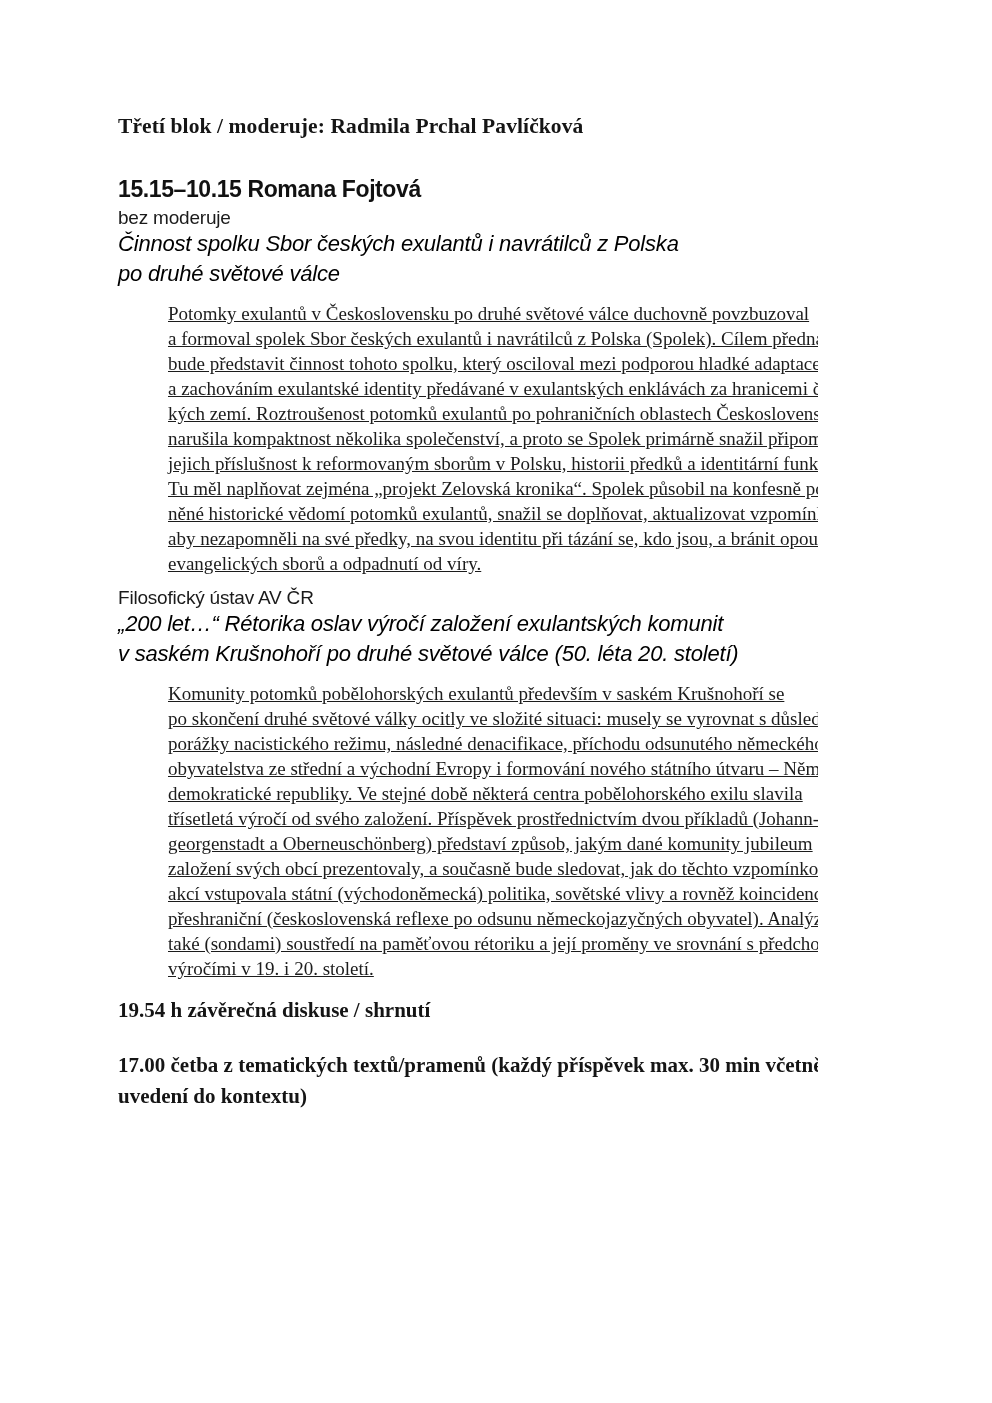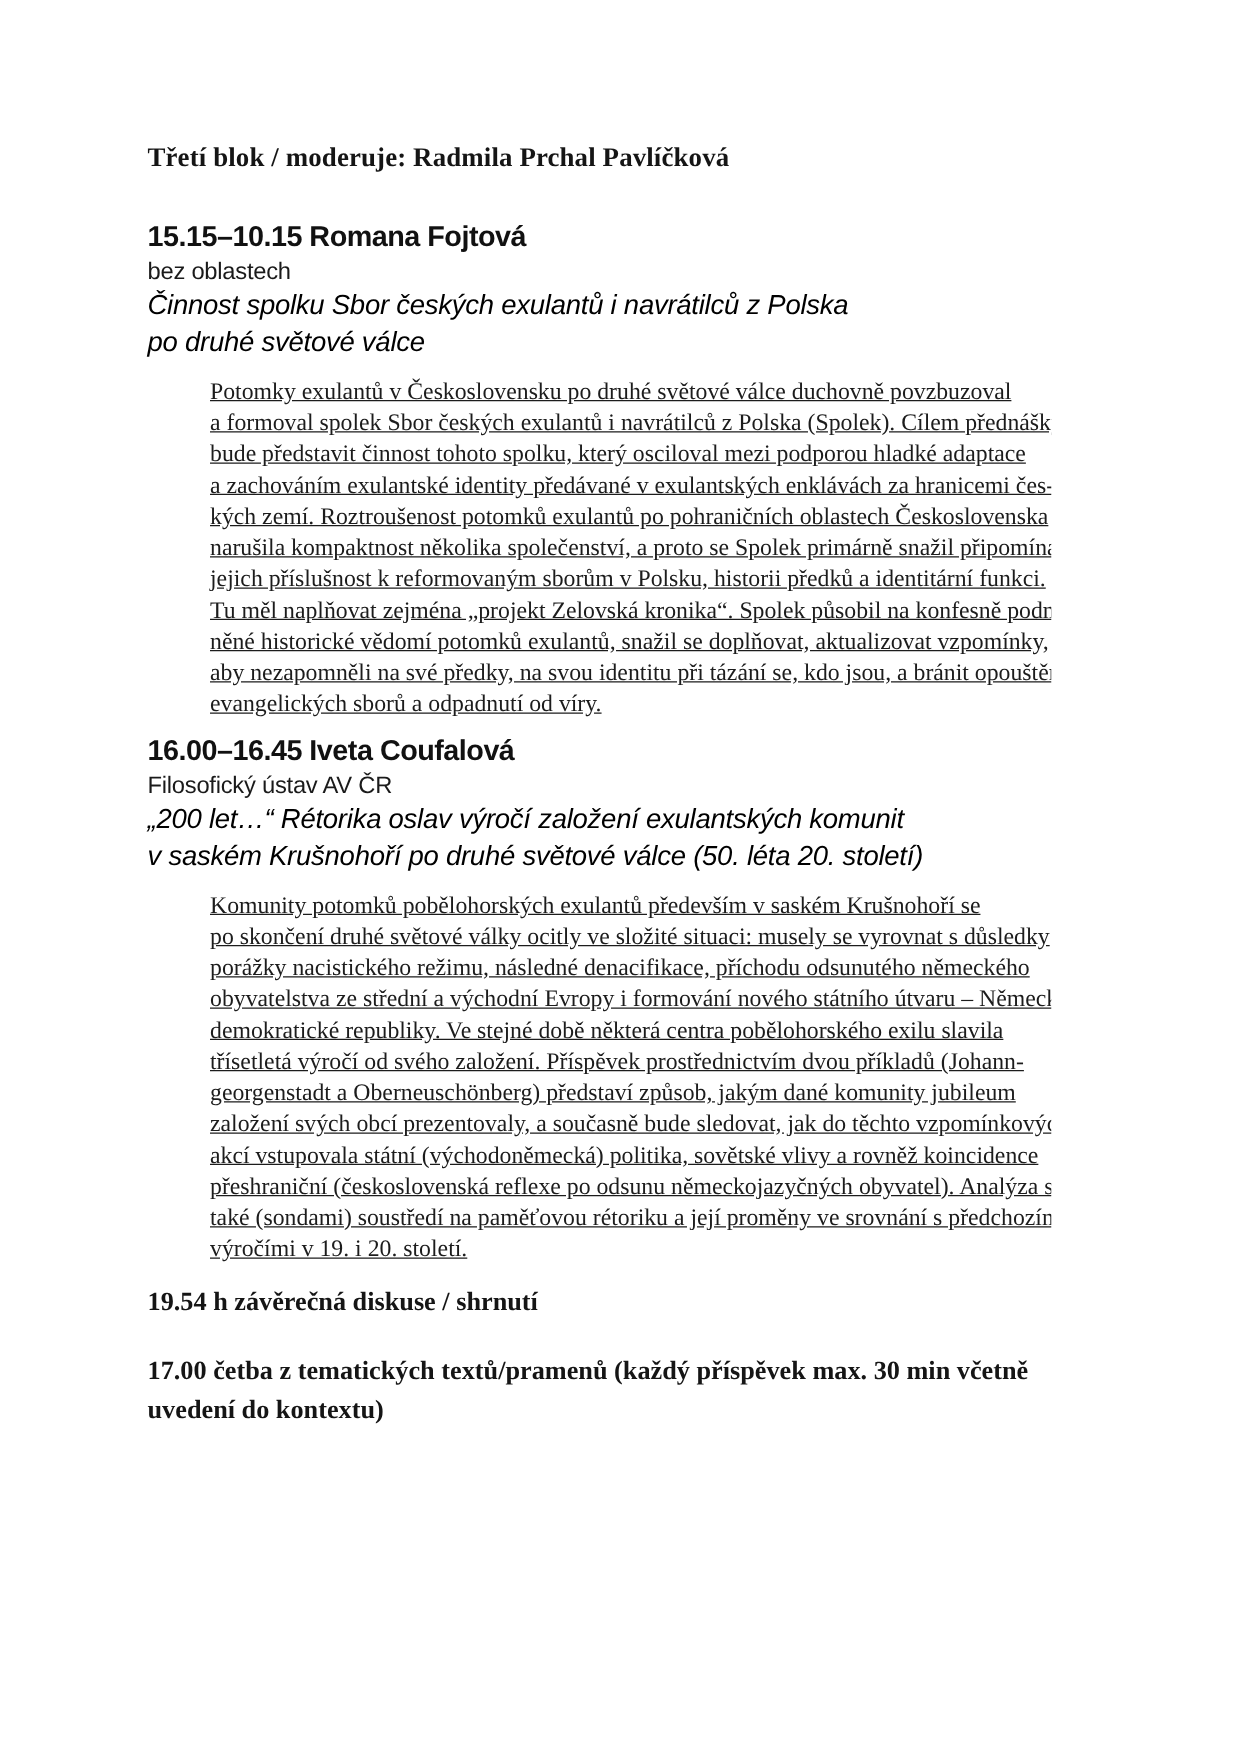--- a/index.html
+++ b/index.html
@@ -14,7 +14,6 @@
     background: #ffffff;
     overflow: hidden;
     color: #141414;
-    padding-left: 23px;
   }
   .content {
     position: absolute;

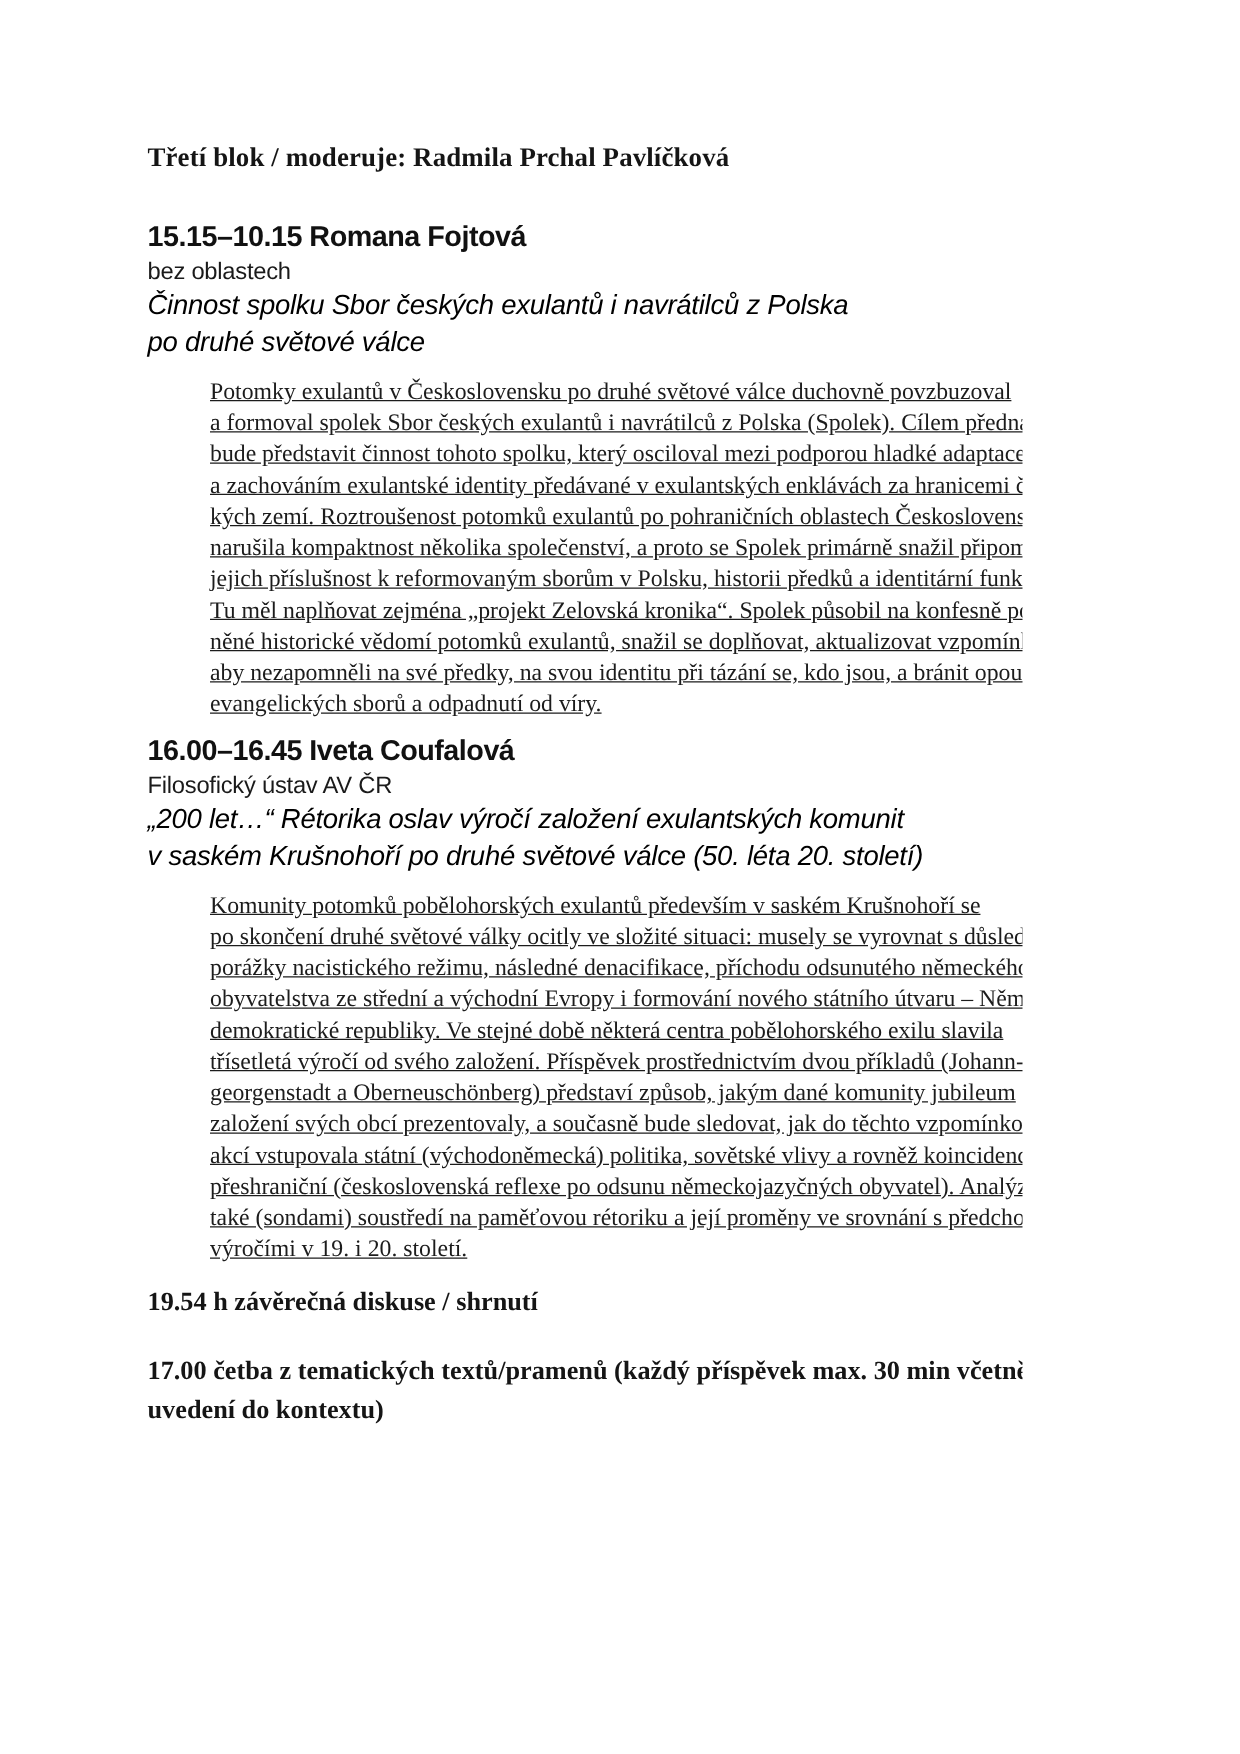--- a/index.html
+++ b/index.html
@@ -98,7 +98,7 @@
 
     <div class="session session-1">
       <div class="session-heading">15.15–10.15 Romana Fojtová</div>
-      <div class="session-affiliation">bez oblastech</div>
+      <div class="session-affiliation">bez moderuje</div>
       <div class="session-title">Činnost spolku Sbor českých exulantů i navrátilců z Polska
 po druhé světové válce</div>
       <div class="session-abstract">Potomky exulantů v Československu po druhé světové válce duchovně povzbuzoval

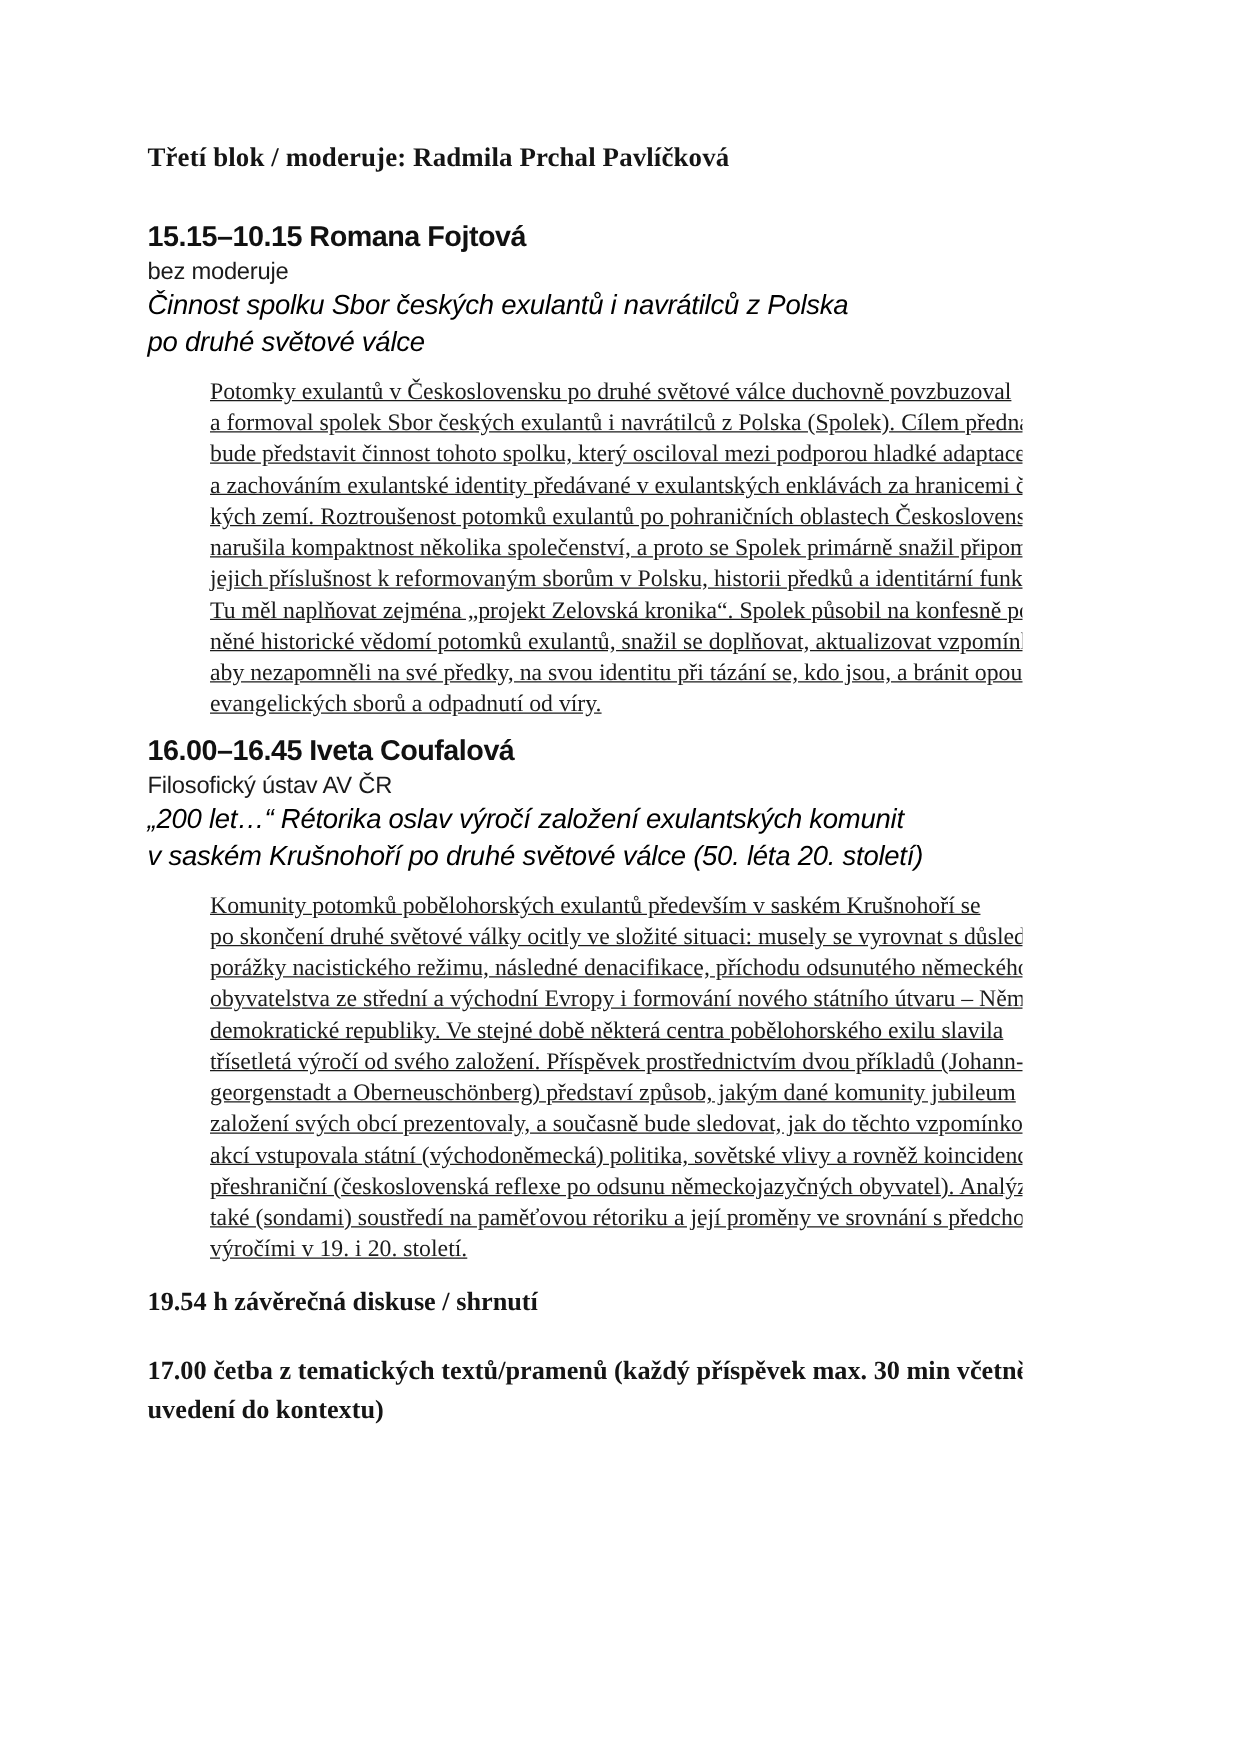--- a/index.html
+++ b/index.html
@@ -115,7 +115,6 @@
     </div>
 
     <div class="session session-2">
-      <div class="session-heading">16.00–16.45 Iveta Coufalová</div>
       <div class="session-affiliation">Filosofický ústav AV ČR</div>
       <div class="session-title">„200 let…“ Rétorika oslav výročí založení exulantských komunit
 v saském Krušnohoří po druhé světové válce (50. léta 20. století)</div>

